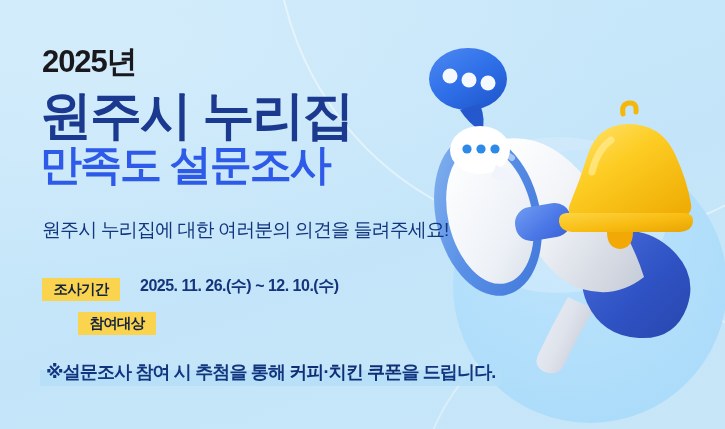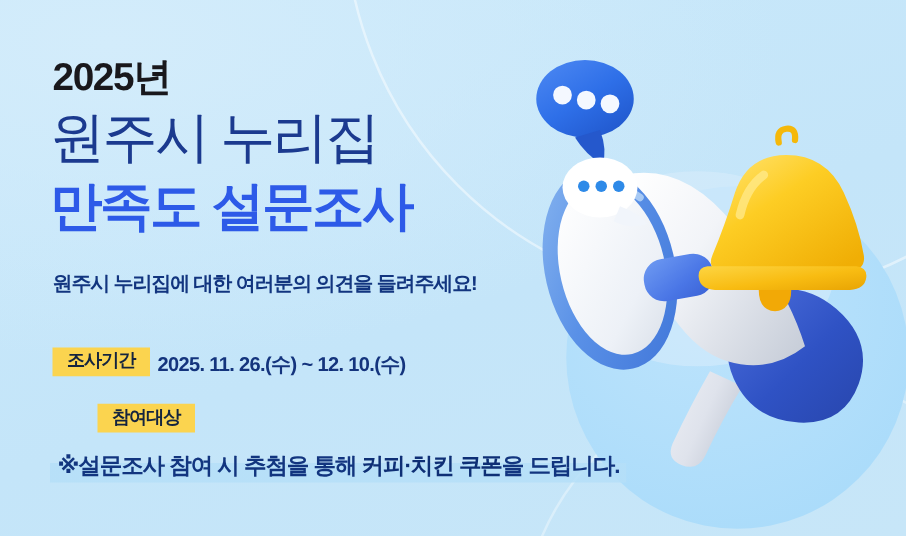--- a/index.html
+++ b/index.html
@@ -81,8 +81,8 @@
     position: absolute;
     left: -2px;
     top: 89px;
-    font-size: 44px;
-    font-weight: 400;
+    font-size: 52px;
+    font-weight: 700;
     letter-spacing: -2.0px;
     color: #1b3a8f;
     line-height: 1;

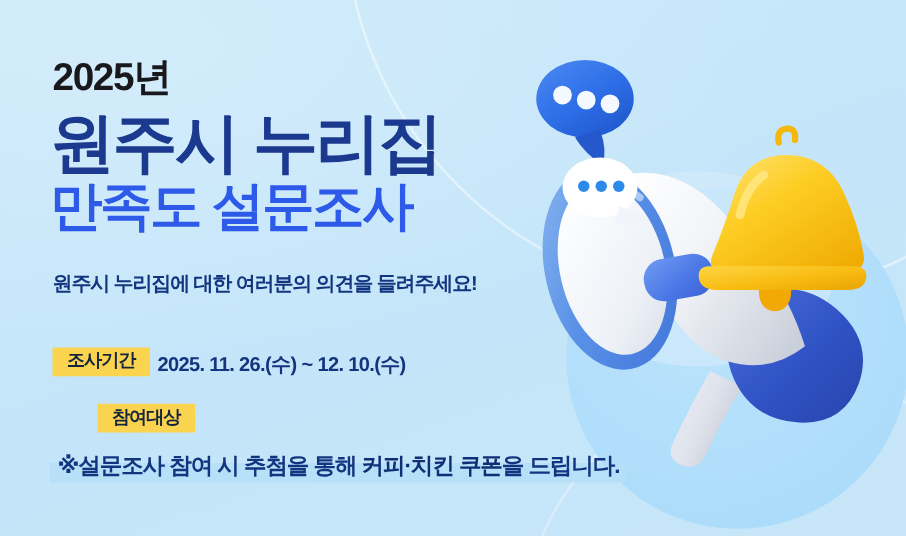--- a/index.html
+++ b/index.html
@@ -104,8 +104,8 @@
     position: absolute;
     left: 0;
     top: 220px;
-    font-size: 16px;
-    font-weight: 700;
+    font-size: 19px;
+    font-weight: 400;
     letter-spacing: -0.9px;
     color: #12357f;
     line-height: 1;

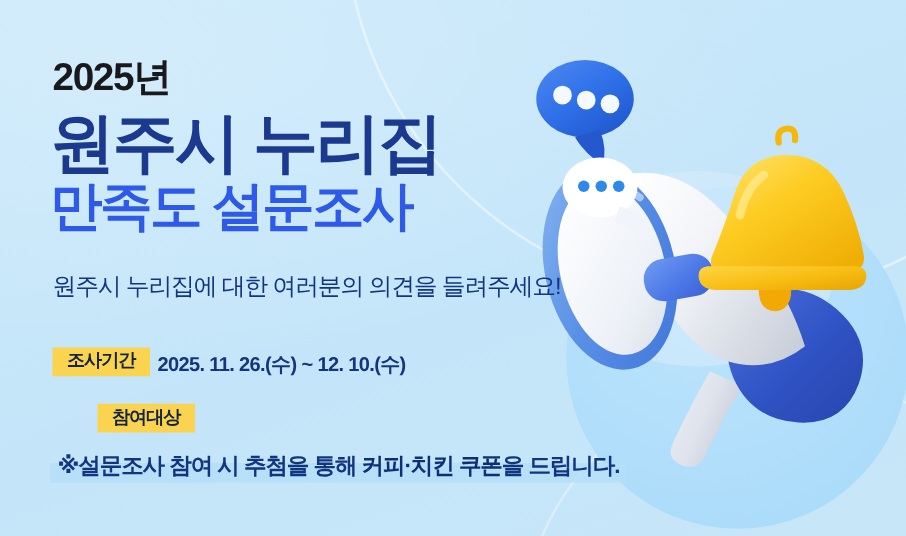--- a/index.html
+++ b/index.html
@@ -116,7 +116,7 @@
     position: absolute;
     left: 0;
     display: flex;
-    align-items: flex-end;
+    align-items: flex-start;
   }
   .info-row.r1 { top: 278px; }
   .info-row.r2 { top: 323px; padding-left: 36px; }

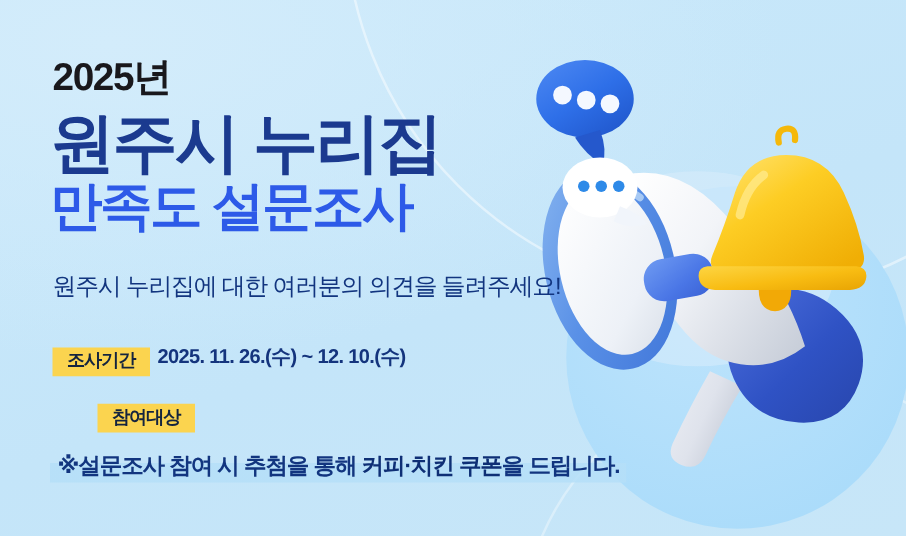--- a/index.html
+++ b/index.html
@@ -135,7 +135,7 @@
     line-height: 1;
   }
   .info-value {
-    margin-left: 6px;
+    margin-left: 20px;
     font-size: 16px;
     font-weight: 700;
     letter-spacing: -0.5px;

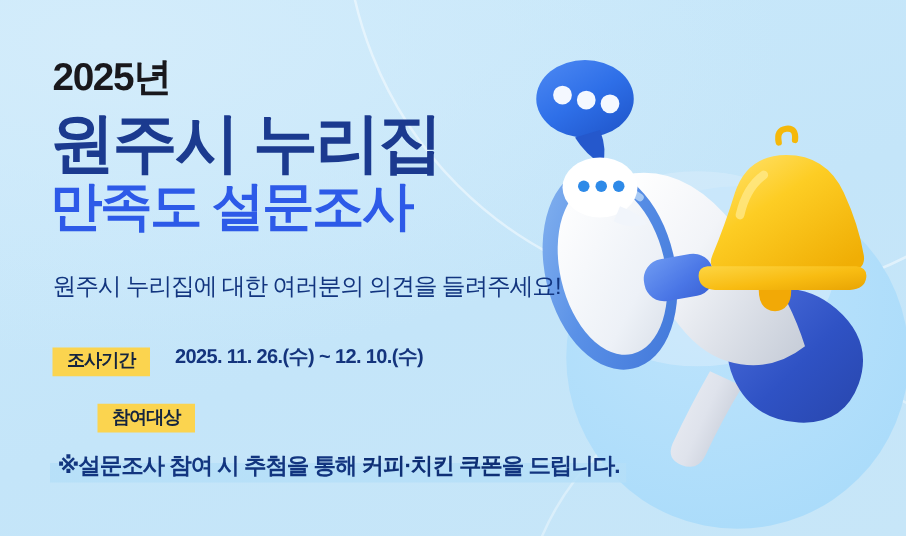--- a/index.html
+++ b/index.html
@@ -119,7 +119,7 @@
     align-items: flex-start;
   }
   .info-row.r1 { top: 278px; }
-  .info-row.r2 { top: 323px; padding-left: 36px; }
+  .info-row.r2 { top: 312px; padding-left: 36px; }
 
   .badge {
     display: inline-flex;

